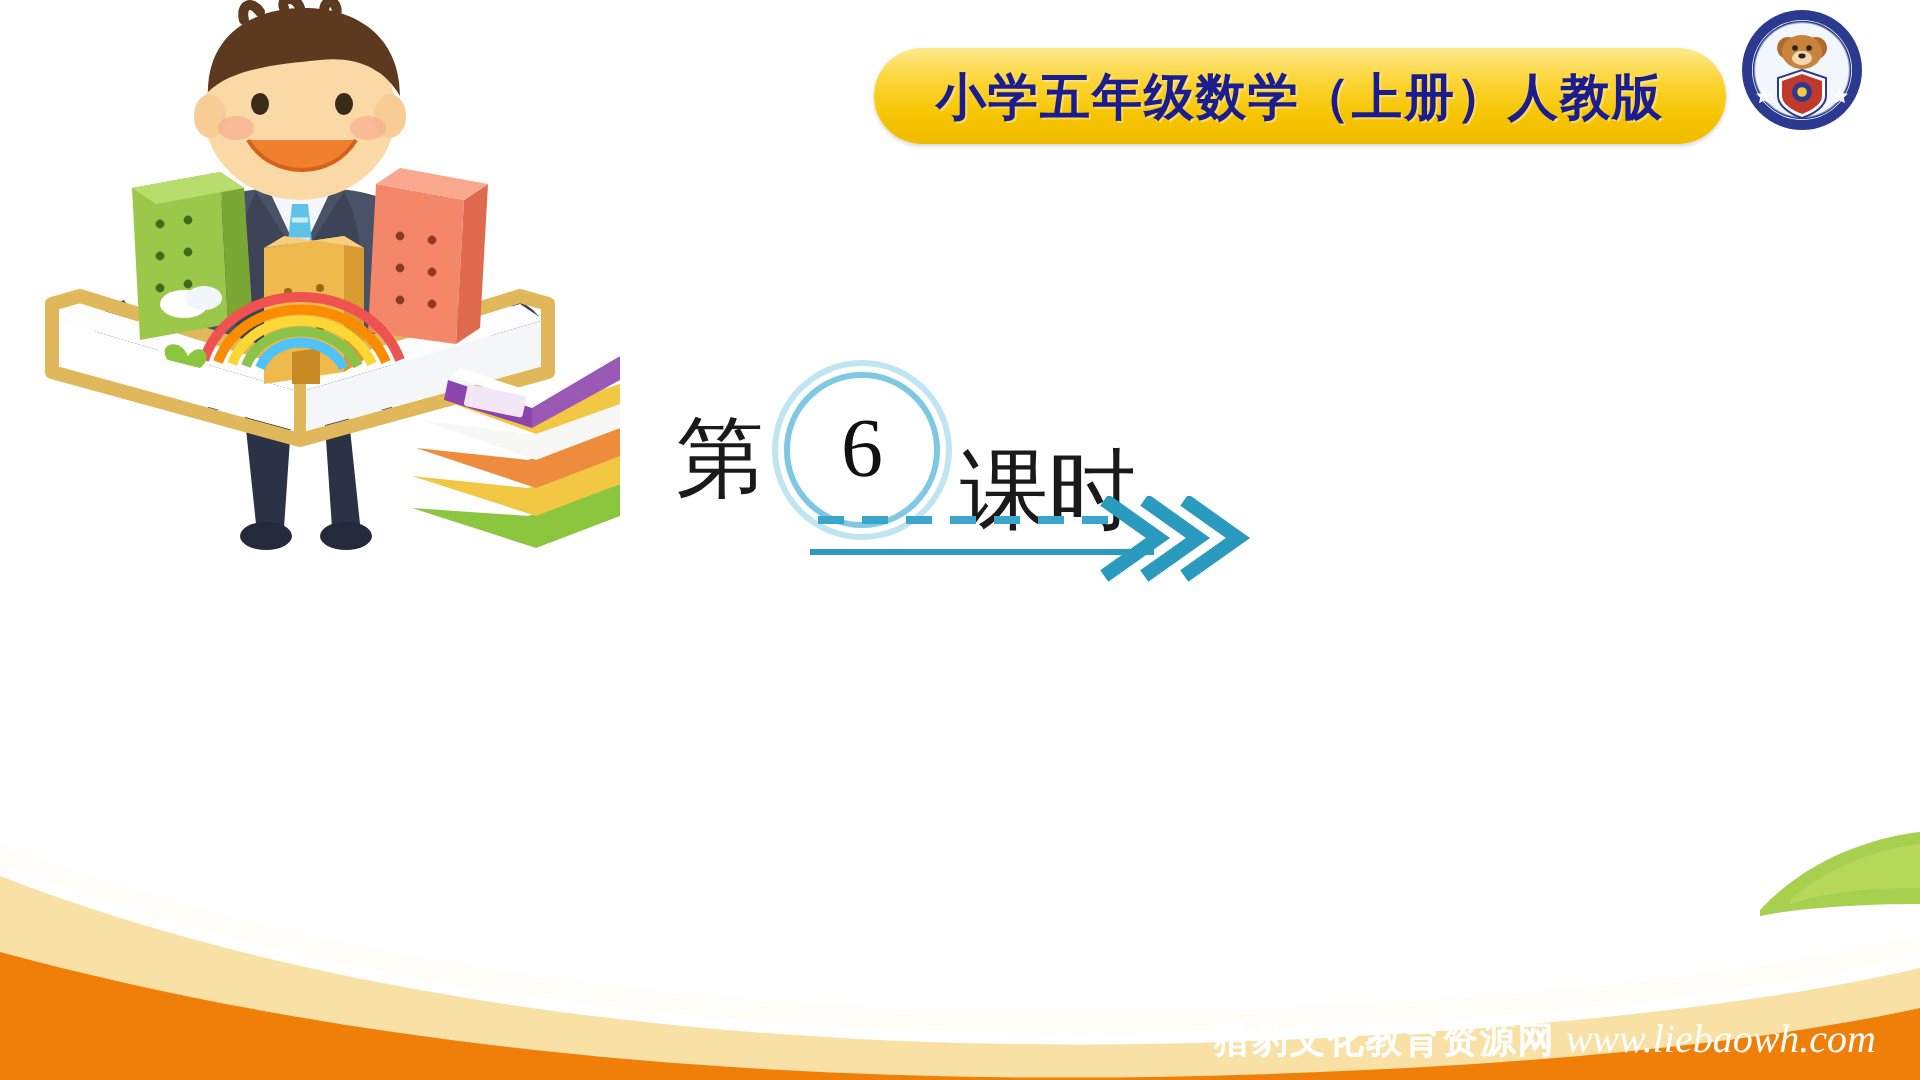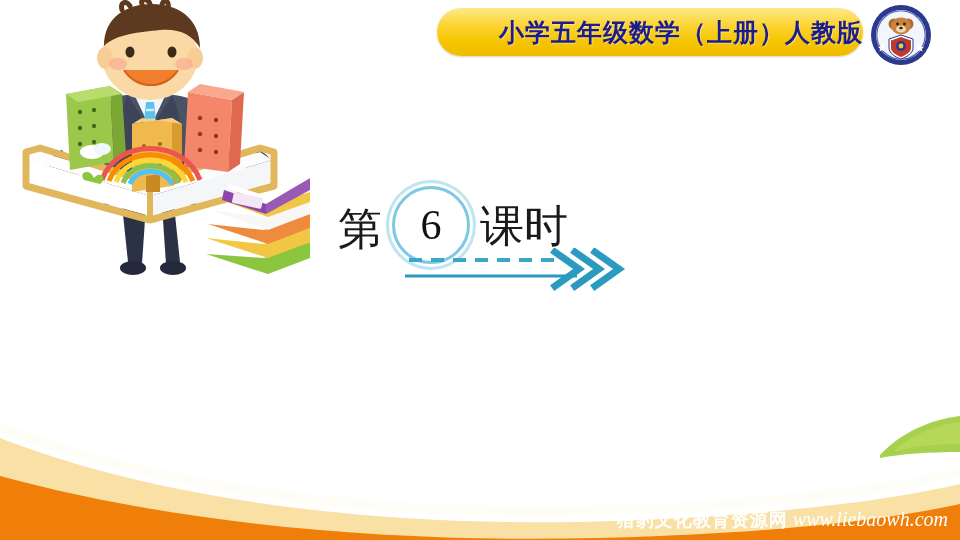--- a/index.html
+++ b/index.html
@@ -23,7 +23,7 @@
   .header-banner {
     position: absolute;
     left: 437px;
-    top: 8px;
+    top: 24px;
     width: 426px;
     height: 48px;
     border-radius: 24px;
@@ -31,7 +31,7 @@
     box-shadow: 0 1px 2px rgba(0,0,0,0.18);
     display: flex;
     align-items: center;
-    justify-content: flex-end;
+    justify-content: center;
   }
   .header-banner-text {
     font-family: "Liberation Serif", serif;

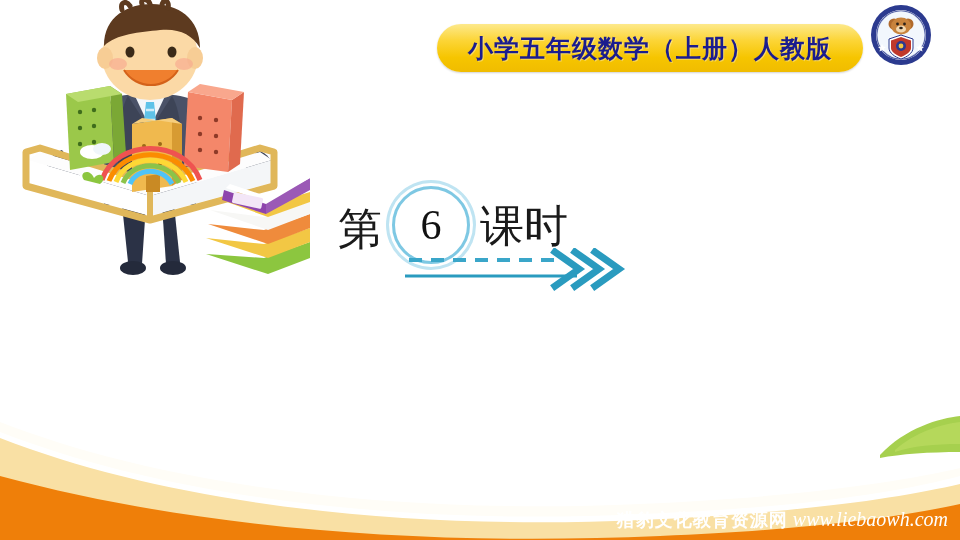--- a/index.html
+++ b/index.html
@@ -100,7 +100,7 @@
   .lesson-suffix {
     position: absolute;
     left: 142px;
-    top: 11px;
+    top: 30px;
     font-family: "Liberation Serif", serif;
     font-size: 44px;
     color: #1a1a1a;

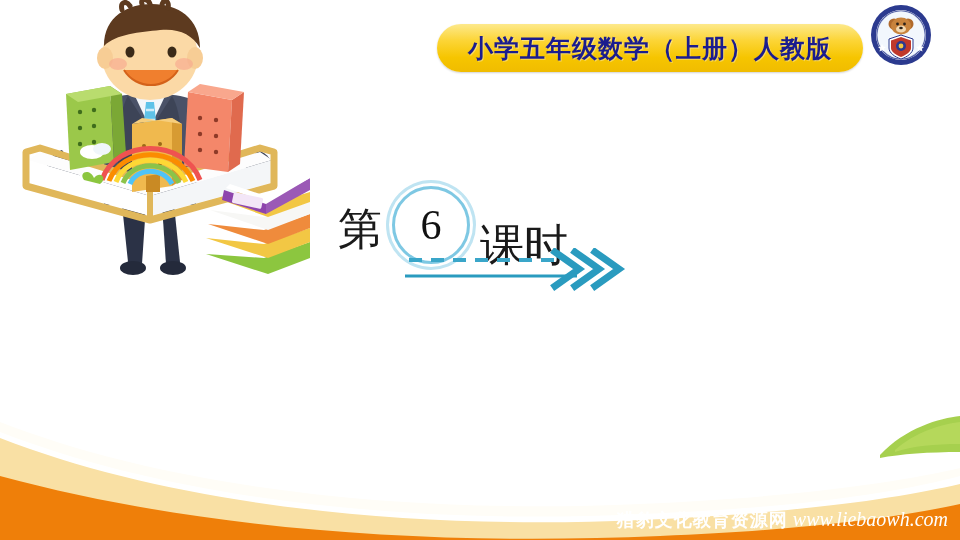--- a/index.html
+++ b/index.html
@@ -143,7 +143,7 @@
     bottom: 8px;
     width: 960px;
     text-align: right;
-    padding-right: 12px;
+    padding-right: 22px;
     box-sizing: border-box;
     font-size: 18px;
     color: #ffffff;

